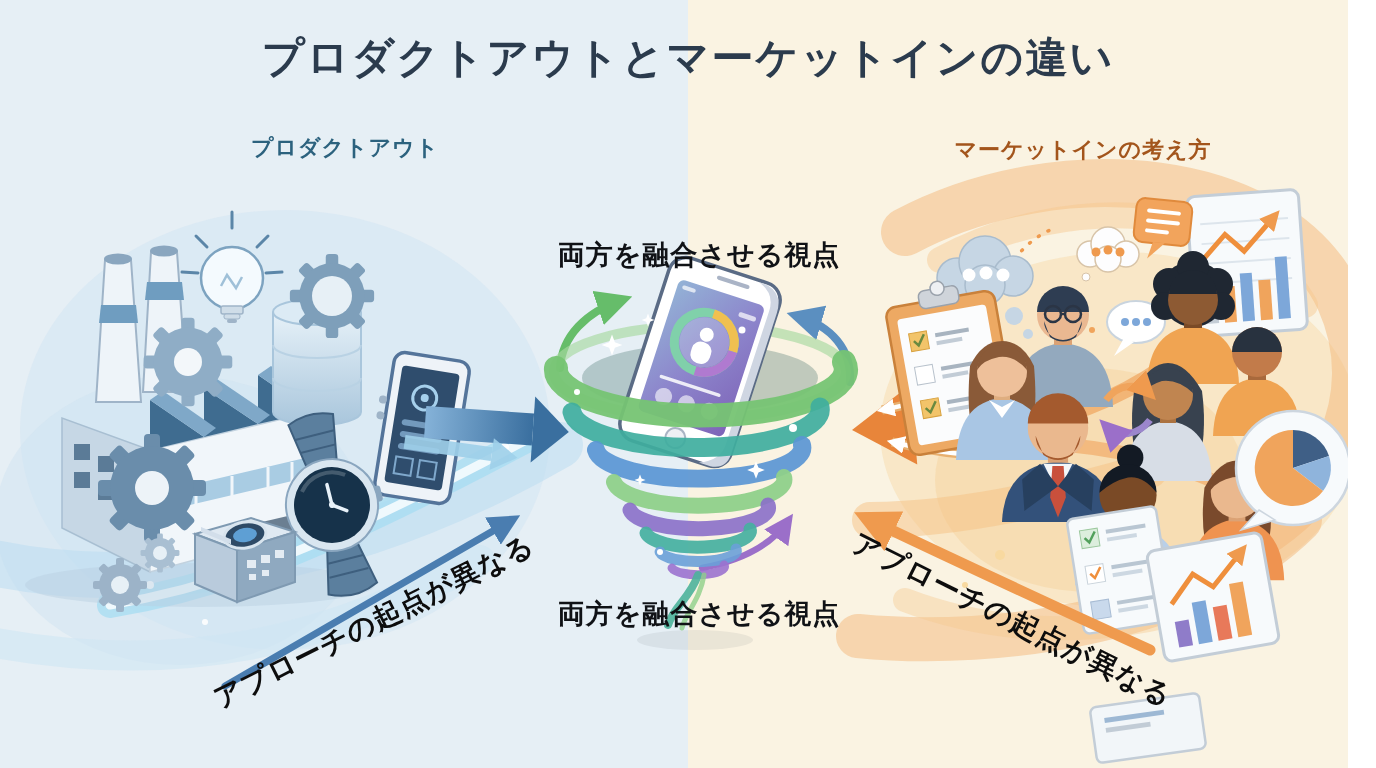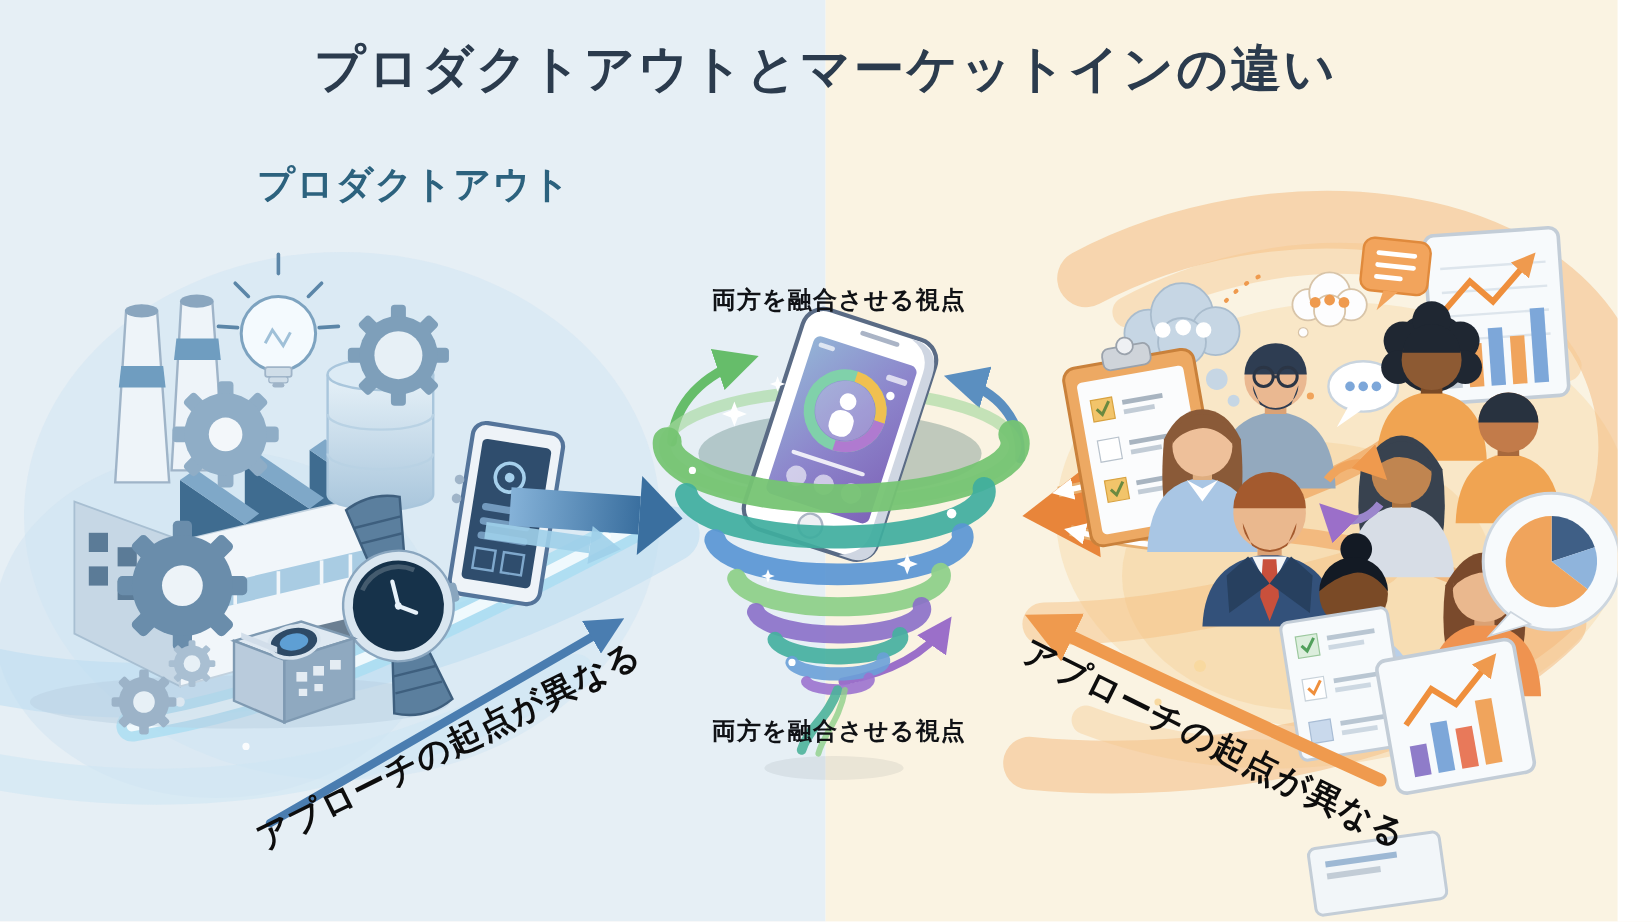--- a/index.html
+++ b/index.html
@@ -12,7 +12,7 @@
   .txt{position:absolute;white-space:nowrap;font-weight:800;}
   .title{left:688px;top:30px;transform:translateX(-50%);font-size:42px;
          letter-spacing:2px;color:var(--title-text,#2b3b4d);}
-  .header{font-size:31px;letter-spacing:1px;}
+  .header{font-size:22px;letter-spacing:1px;}
   .header-left{left:345px;top:133px;transform:translateX(-50%);color:var(--left-header-text,#2c627e);}
   .header-right{left:1083px;top:135px;transform:translateX(-50%);color:var(--right-header-text,#a3551c);}
   .fusion{font-size:20px;color:var(--center-label-text,#101216);letter-spacing:1px;}

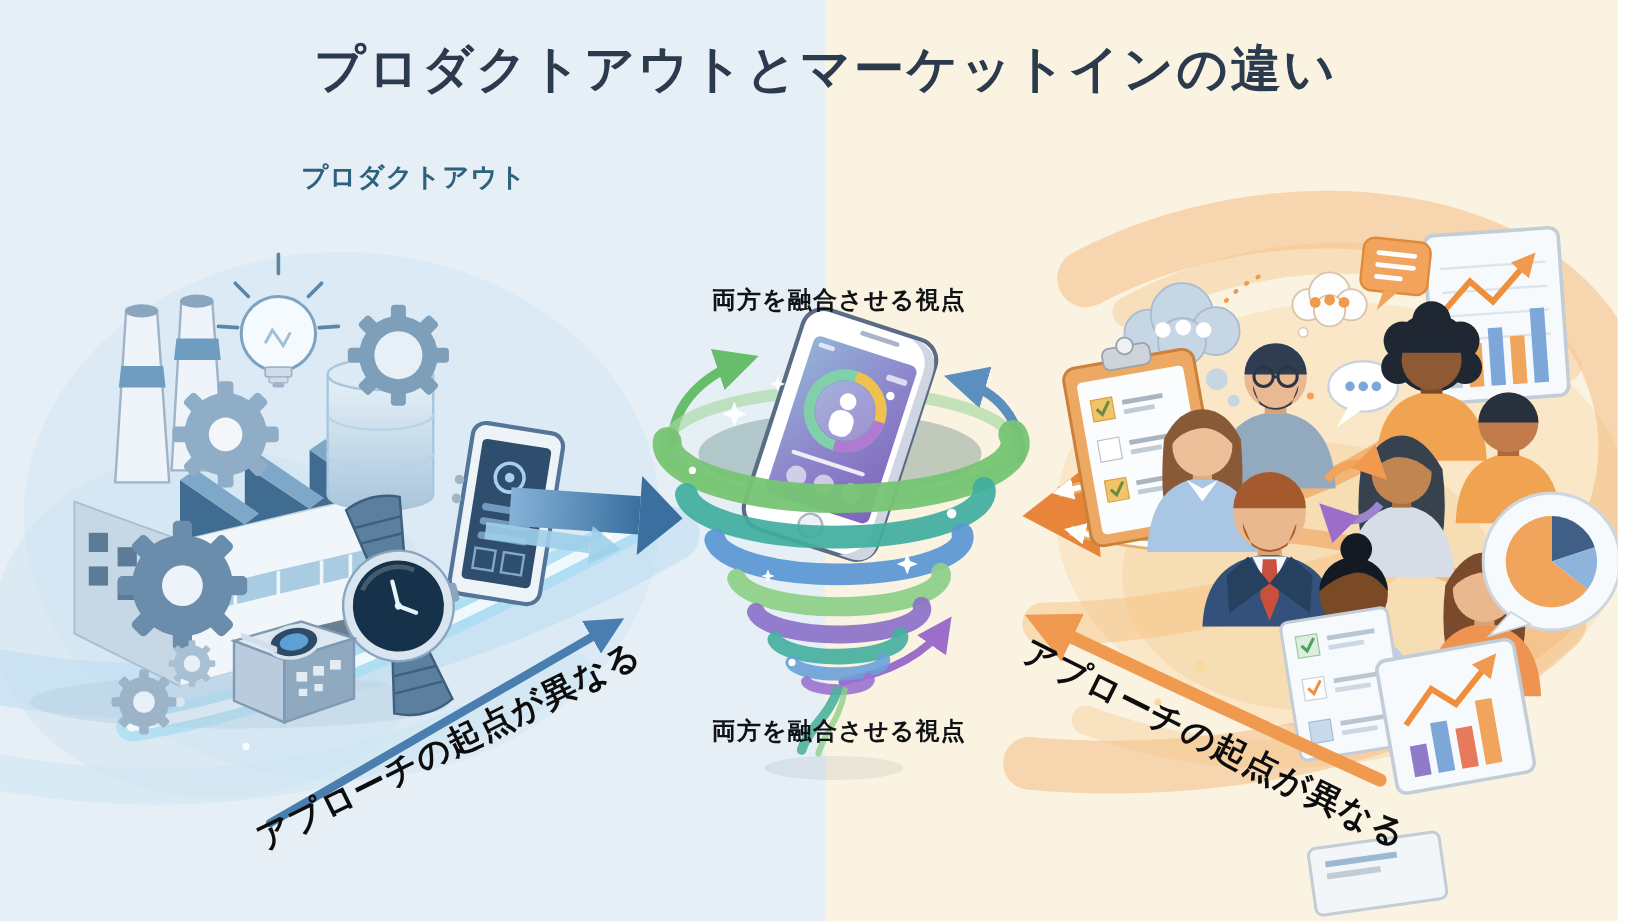--- a/index.html
+++ b/index.html
@@ -526,6 +526,7 @@
 
   <div class="txt title">プロダクトアウトとマーケットインの違い</div>
   <div class="txt header header-left">プロダクトアウト</div>
+  <div class="txt header header-right">マーケットインの考え方</div>
   <div class="txt fusion fusion-top">両方を融合させる視点</div>
   <div class="txt fusion fusion-bottom">両方を融合させる視点</div>
   <div class="txt diag diag-left">アプローチの起点が異なる</div>

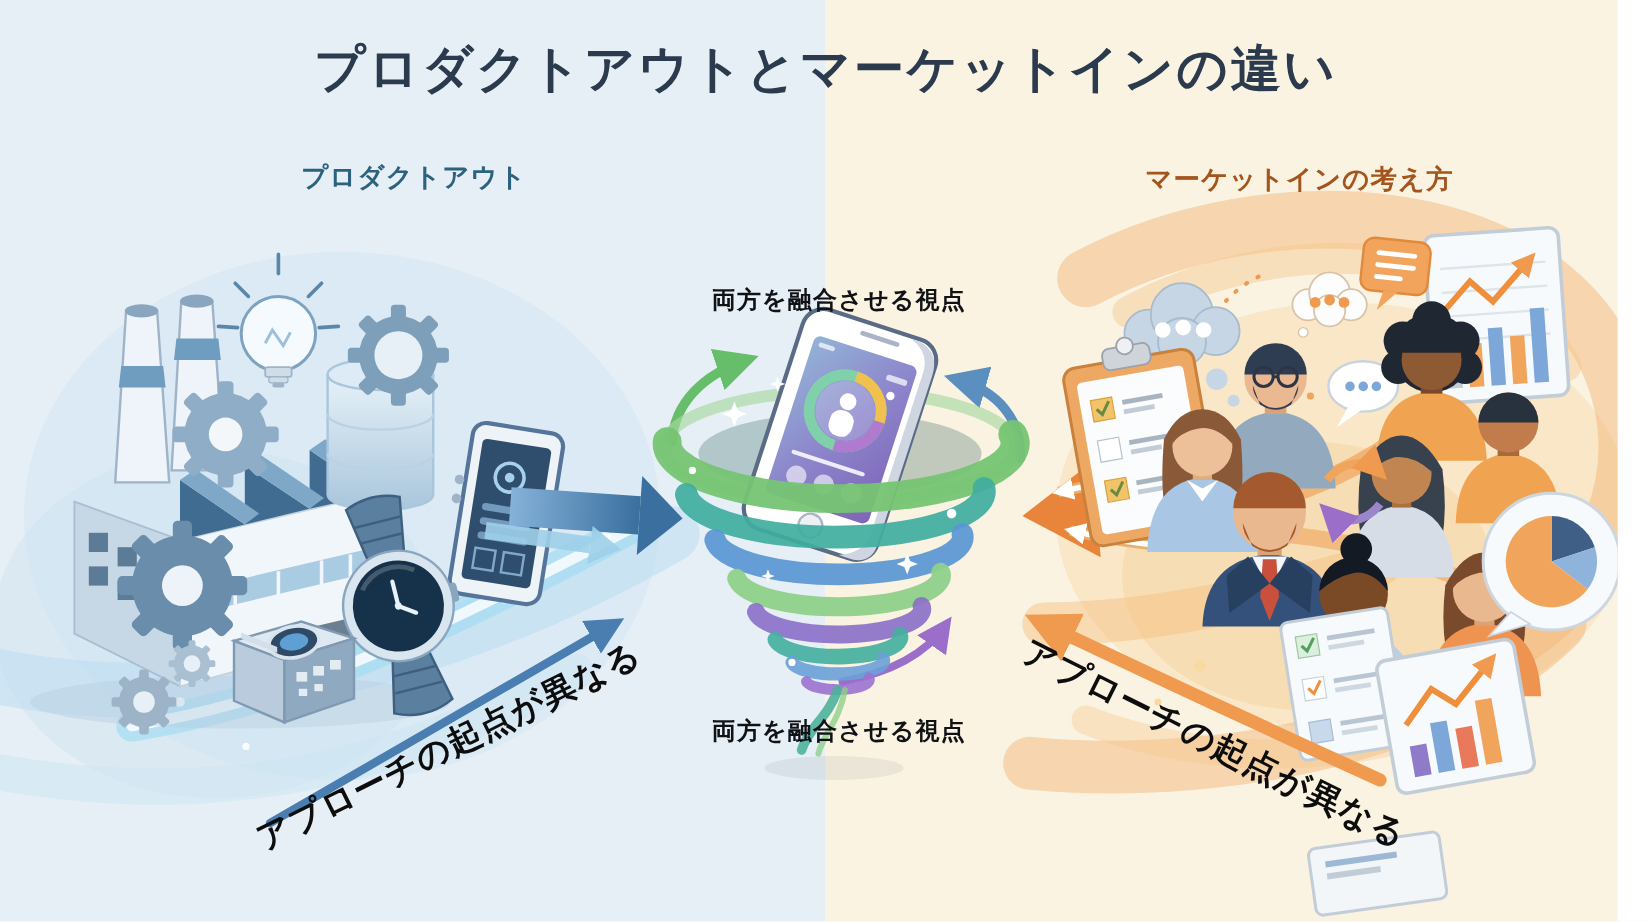--- a/index.html
+++ b/index.html
@@ -15,7 +15,7 @@
   .header{font-size:22px;letter-spacing:1px;}
   .header-left{left:345px;top:133px;transform:translateX(-50%);color:var(--left-header-text,#2c627e);}
   .header-right{left:1083px;top:135px;transform:translateX(-50%);color:var(--right-header-text,#a3551c);}
-  .fusion{font-size:20px;color:var(--center-label-text,#101216);letter-spacing:1px;}
+  .fusion{font-size:27px;color:var(--center-label-text,#101216);letter-spacing:1px;}
   .fusion-top{left:699px;top:237px;transform:translateX(-50%);}
   .fusion-bottom{left:699px;top:596px;transform:translateX(-50%);}
   .diag{font-size:28px;color:var(--diagonal-label-text,#0d0d0d);letter-spacing:1px;}

